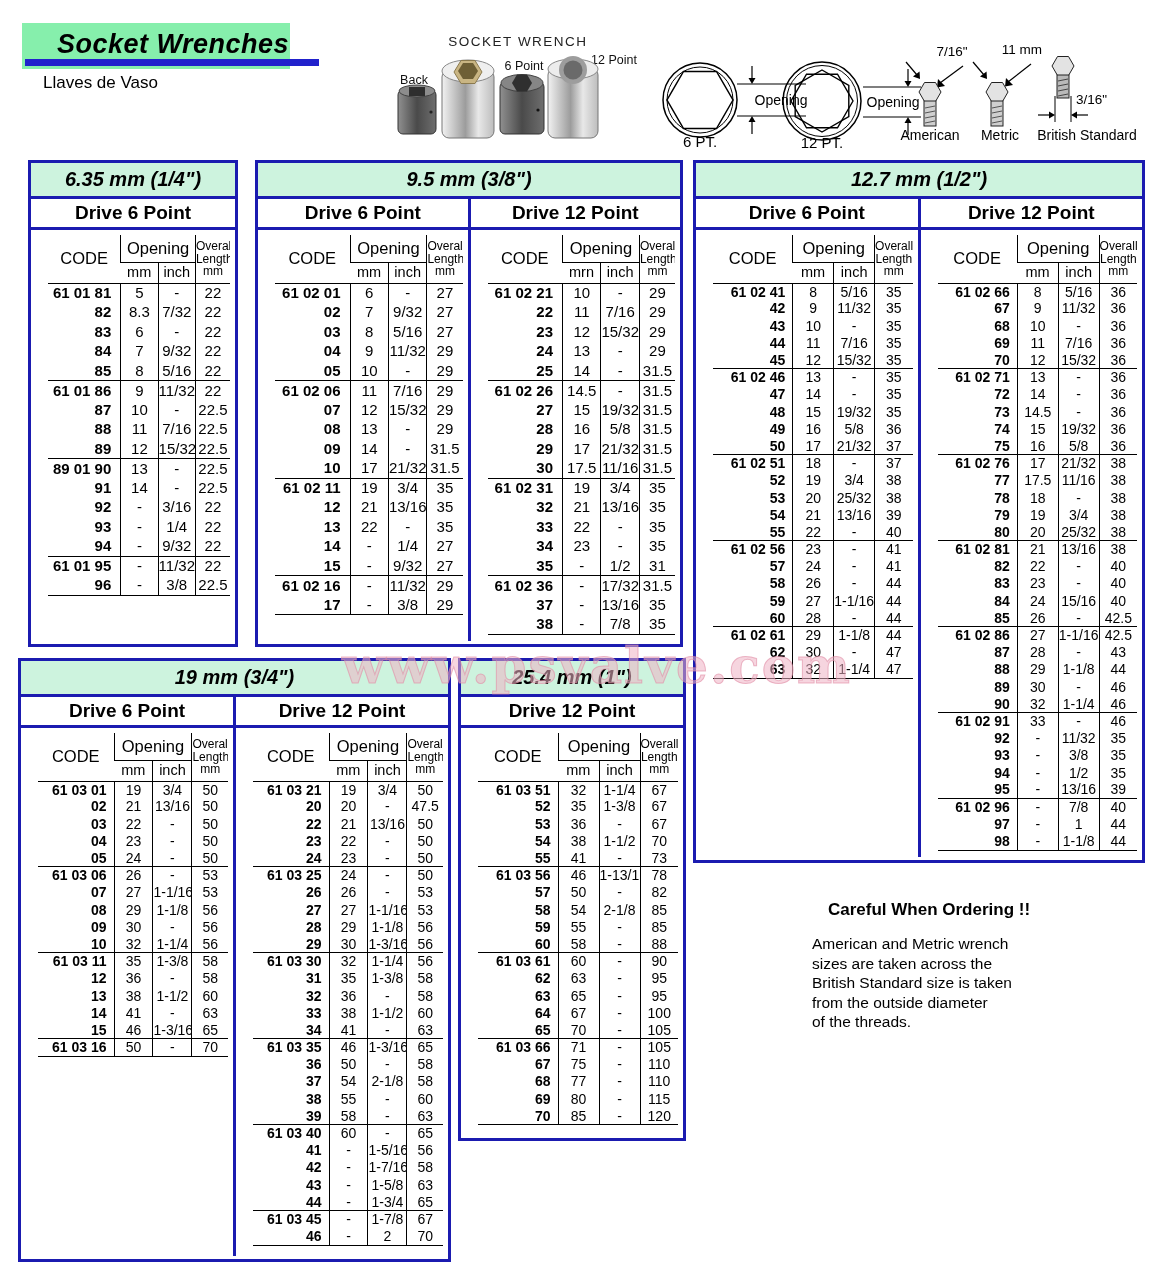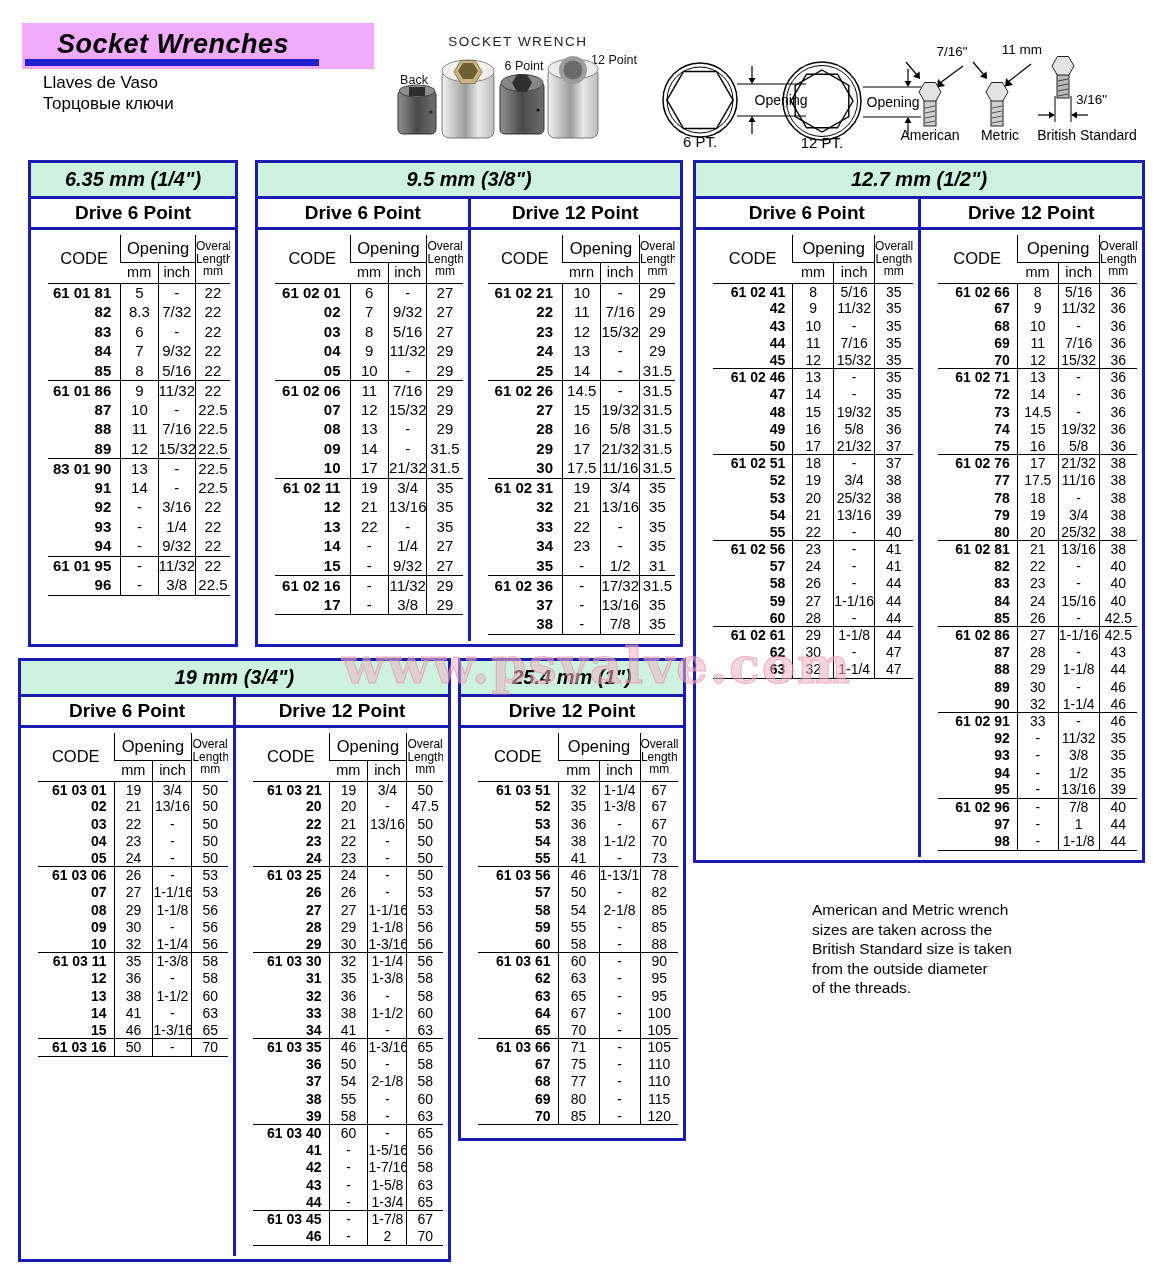--- a/index.html
+++ b/index.html
@@ -7,7 +7,7 @@
   body{position:relative;background:#fff;color:#000;font-family:"Liberation Sans",sans-serif;overflow:hidden}
 
   
-  .title-box{position:absolute;left:22px;top:23px;width:352px;height:46px;background:#f0abfc}
+  .title-box{position:absolute;left:22px;top:23px;width:268px;height:46px;background:#86efac}
   .title-text{font-style:italic;font-weight:bold;font-size:27px;padding:6px 0 0 35px;letter-spacing:.5px}
   .title-bar{position:absolute;left:25px;top:59px;width:294px;height:7px;background:#2121cc}
   .subtitles{position:absolute;left:43px;top:72px;font-size:17px;line-height:21px}

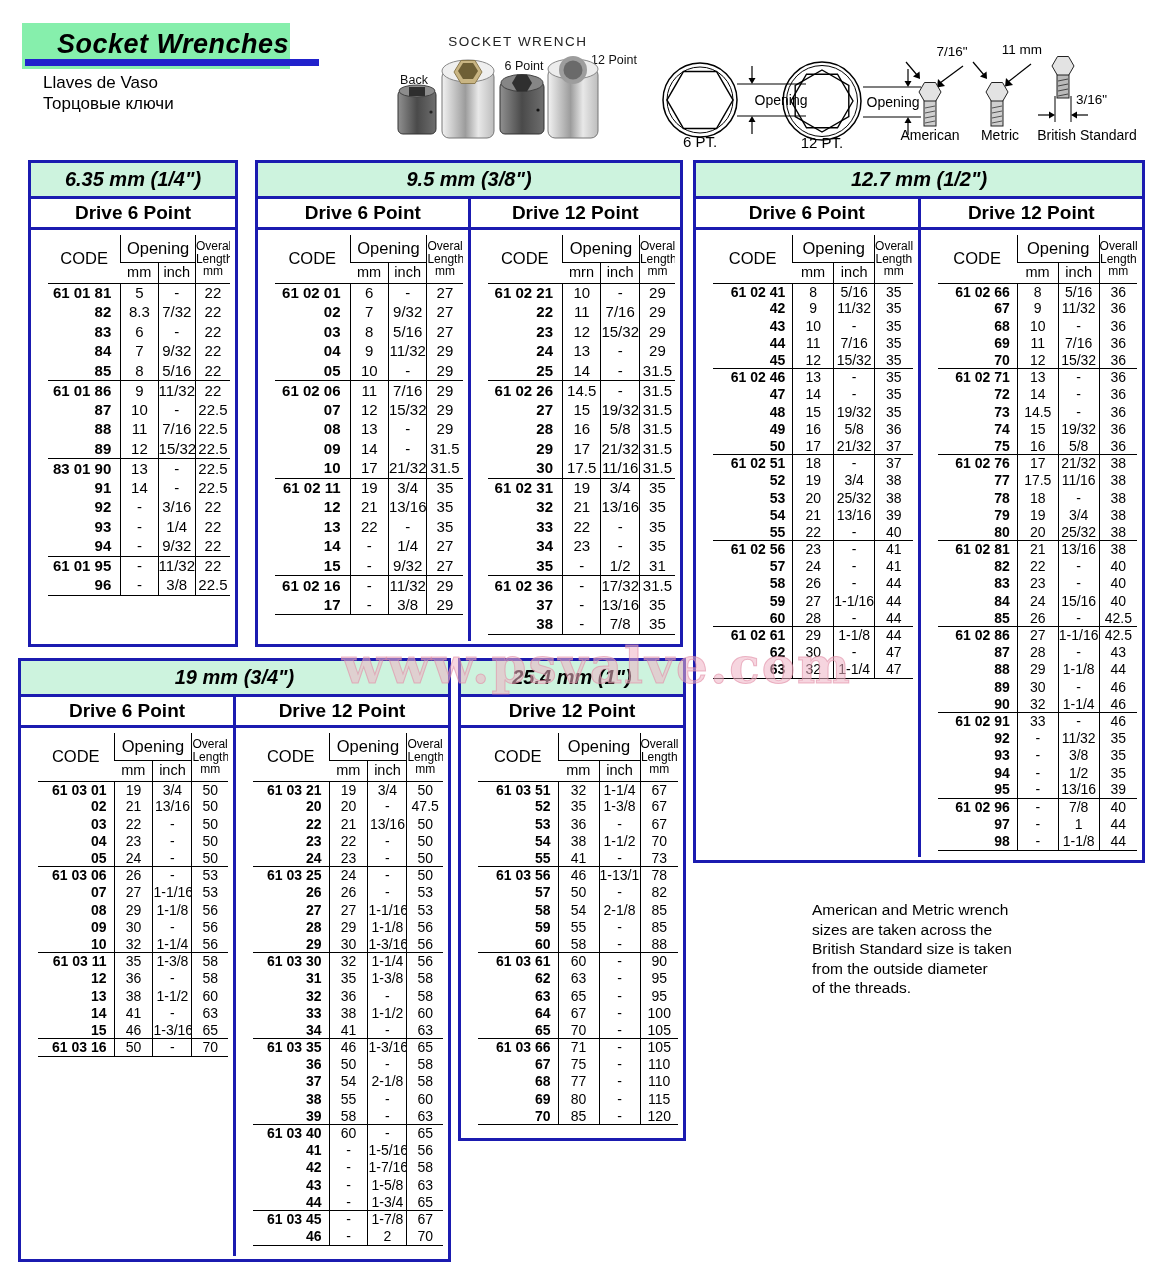--- a/index.html
+++ b/index.html
@@ -62,7 +62,6 @@
 <div class="title-bar"></div>
 <div class="subtitles">
     <div>Llaves de Vaso</div>
-    <div>Торцовые ключи</div>
   </div>
 
 <svg class="illus" viewBox="390 15 782 140">

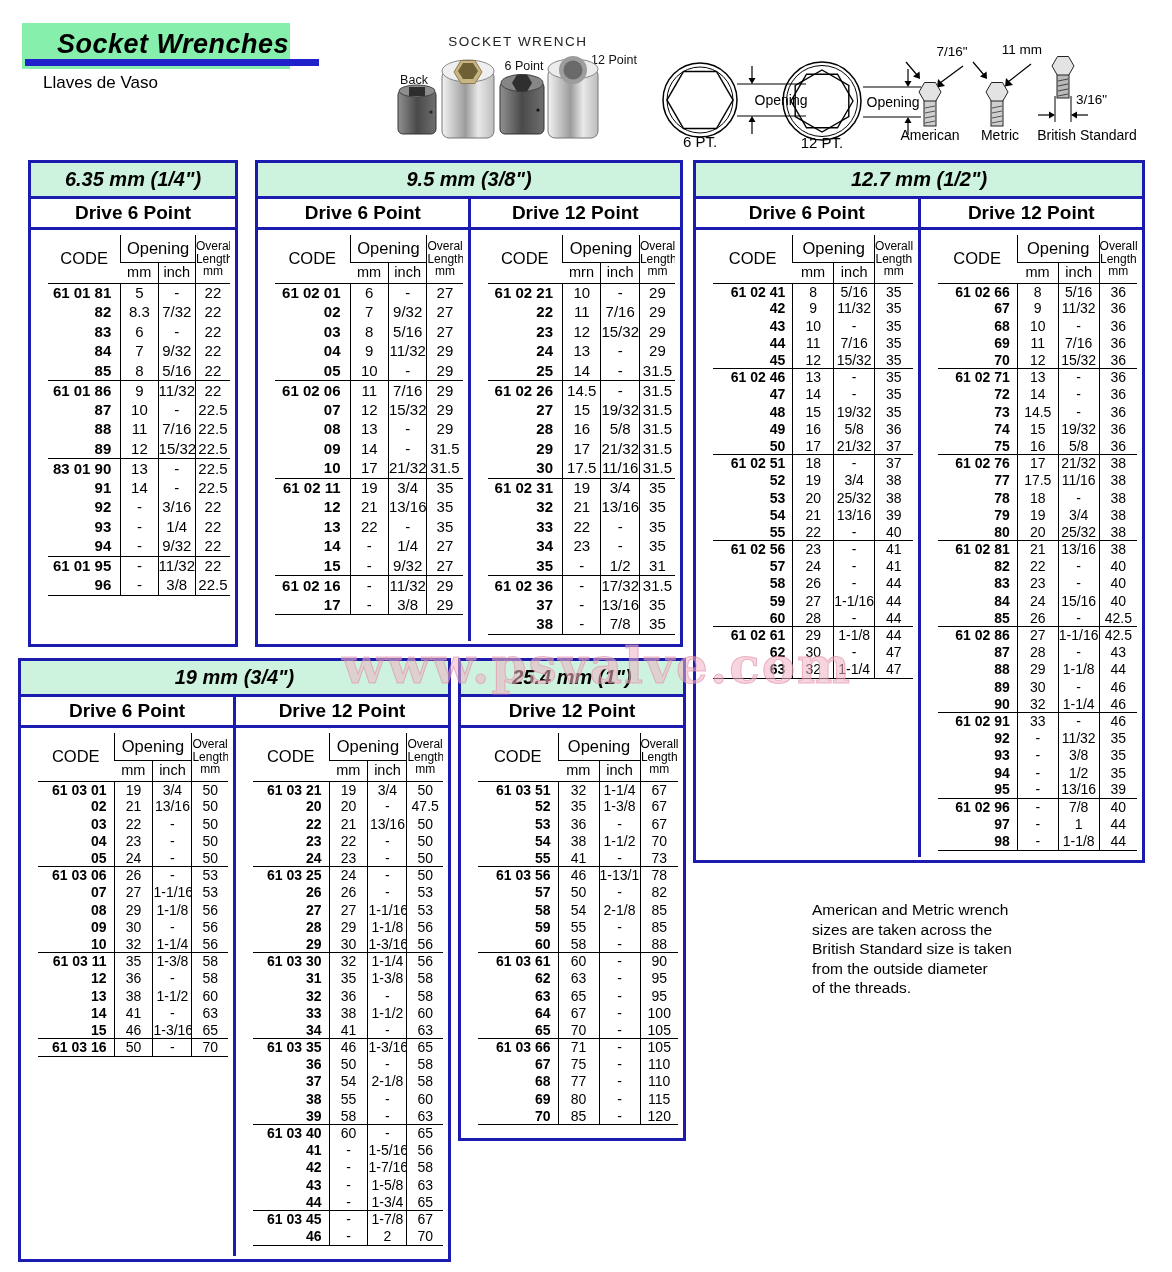--- a/index.html
+++ b/index.html
@@ -265,7 +265,7 @@
                 <td class="c-len">22.5</td>
               </tr>
               <tr class="gsep">
-                <td class="c-code">83 01 90</td>
+                <td class="c-code">89 01 90</td>
                 <td class="c-mm">13</td>
                 <td class="c-inch">-</td>
                 <td class="c-len">22.5</td>

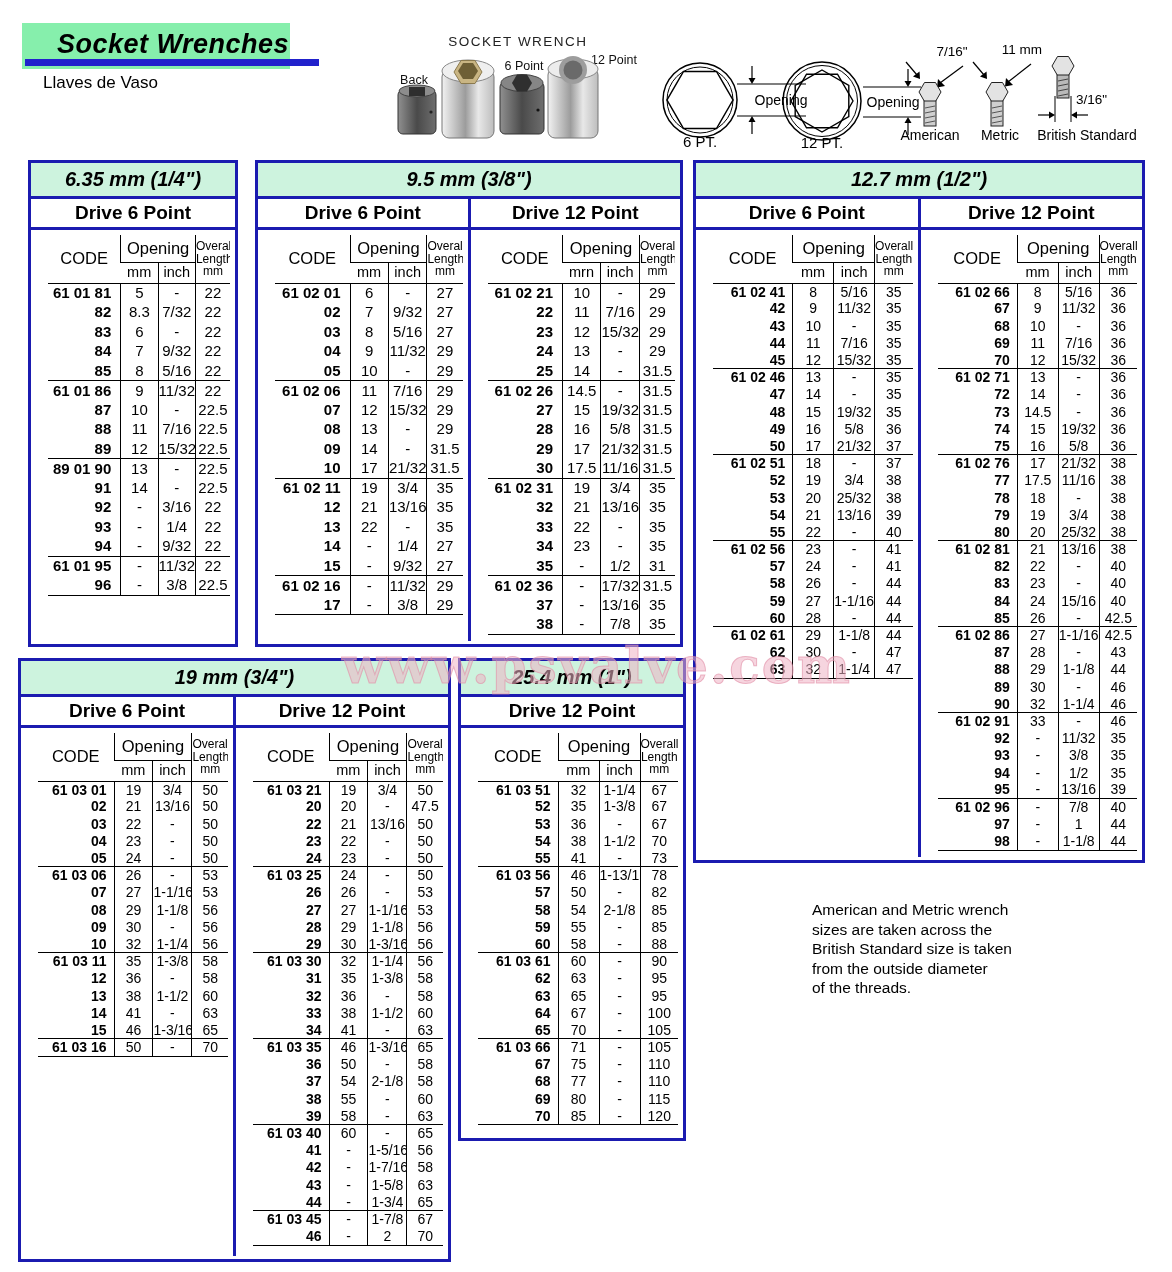--- a/index.html
+++ b/index.html
@@ -1402,6 +1402,7 @@
 </div>
 
 <div class="note">
+  <div class="note-title">Careful When Ordering !!</div>
   <div class="note-body">
       <div>American and Metric wrench</div>
       <div>sizes are taken across the</div>

